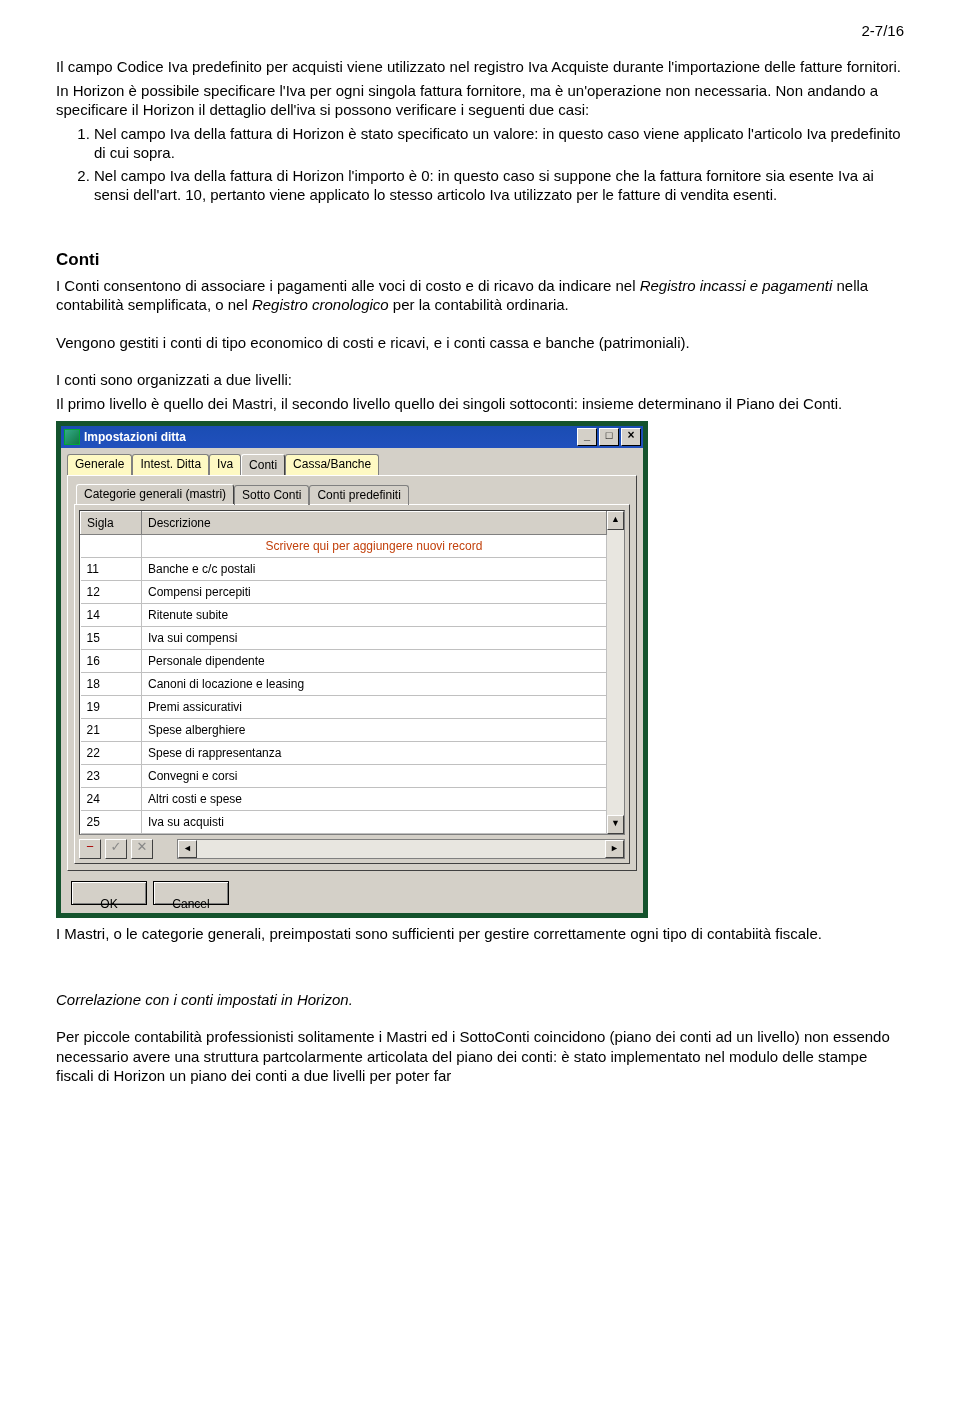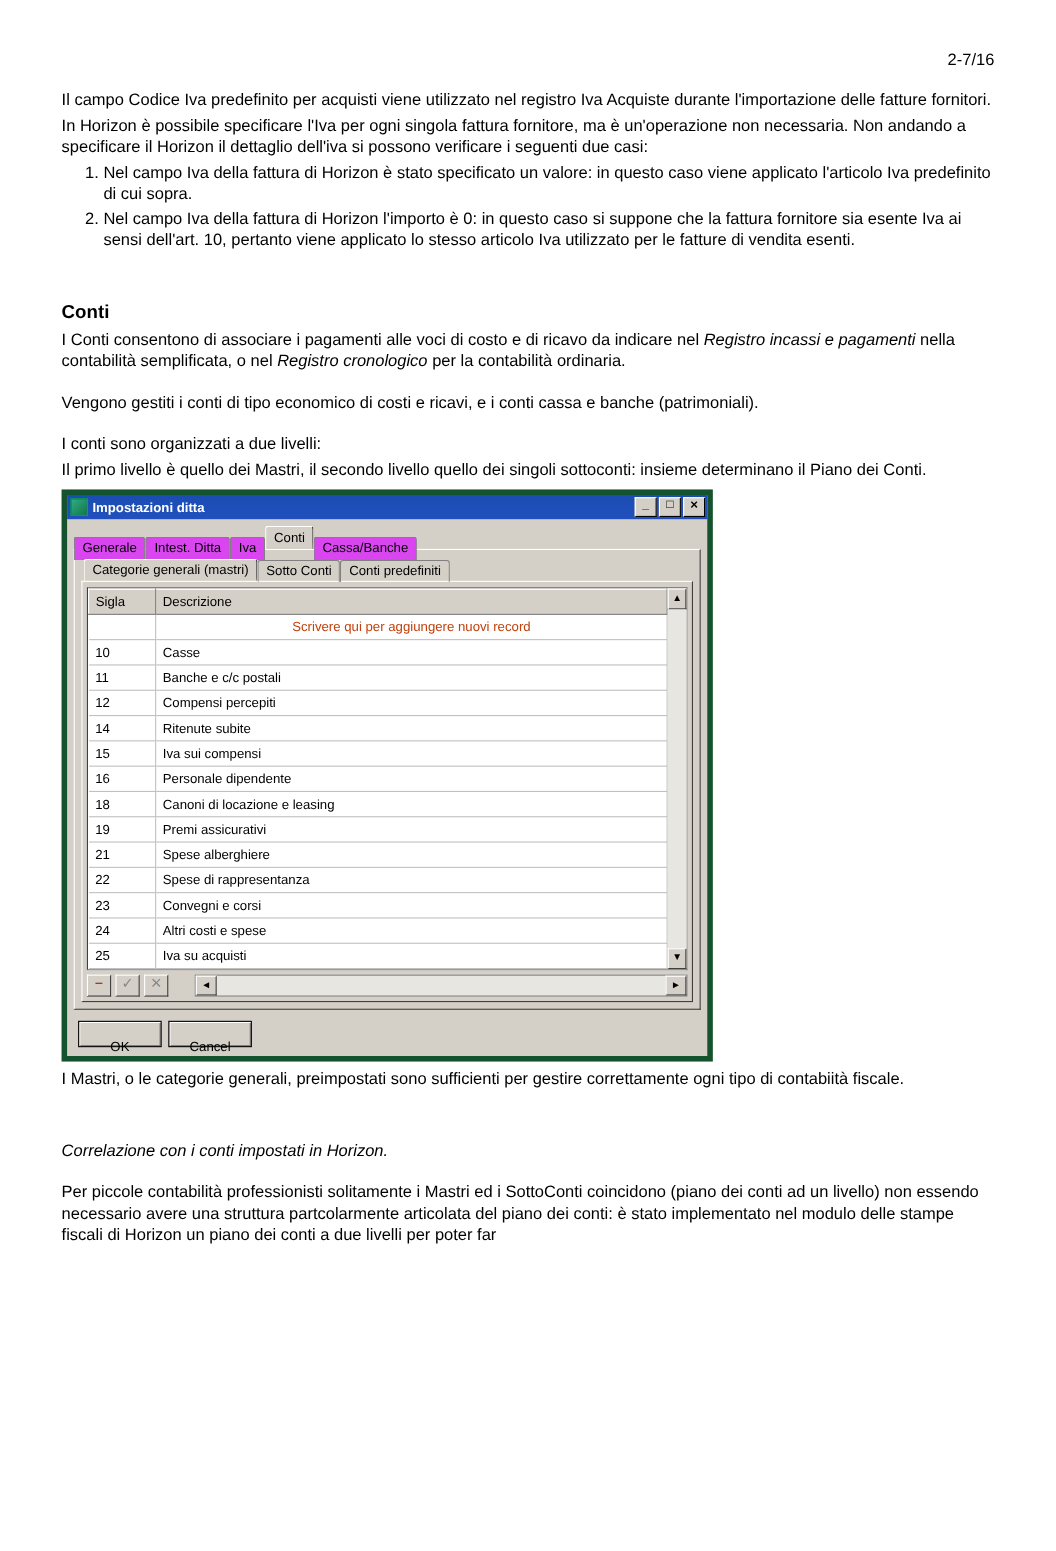--- a/index.html
+++ b/index.html
@@ -19,7 +19,6 @@
     text-align: right;
     font-size: 15px;
     margin-bottom: 18px;
-    margin-top: 24px;
   }
   p { margin: 0 0 4px 0; line-height: 1.3; }
   .gap { height: 14px; }

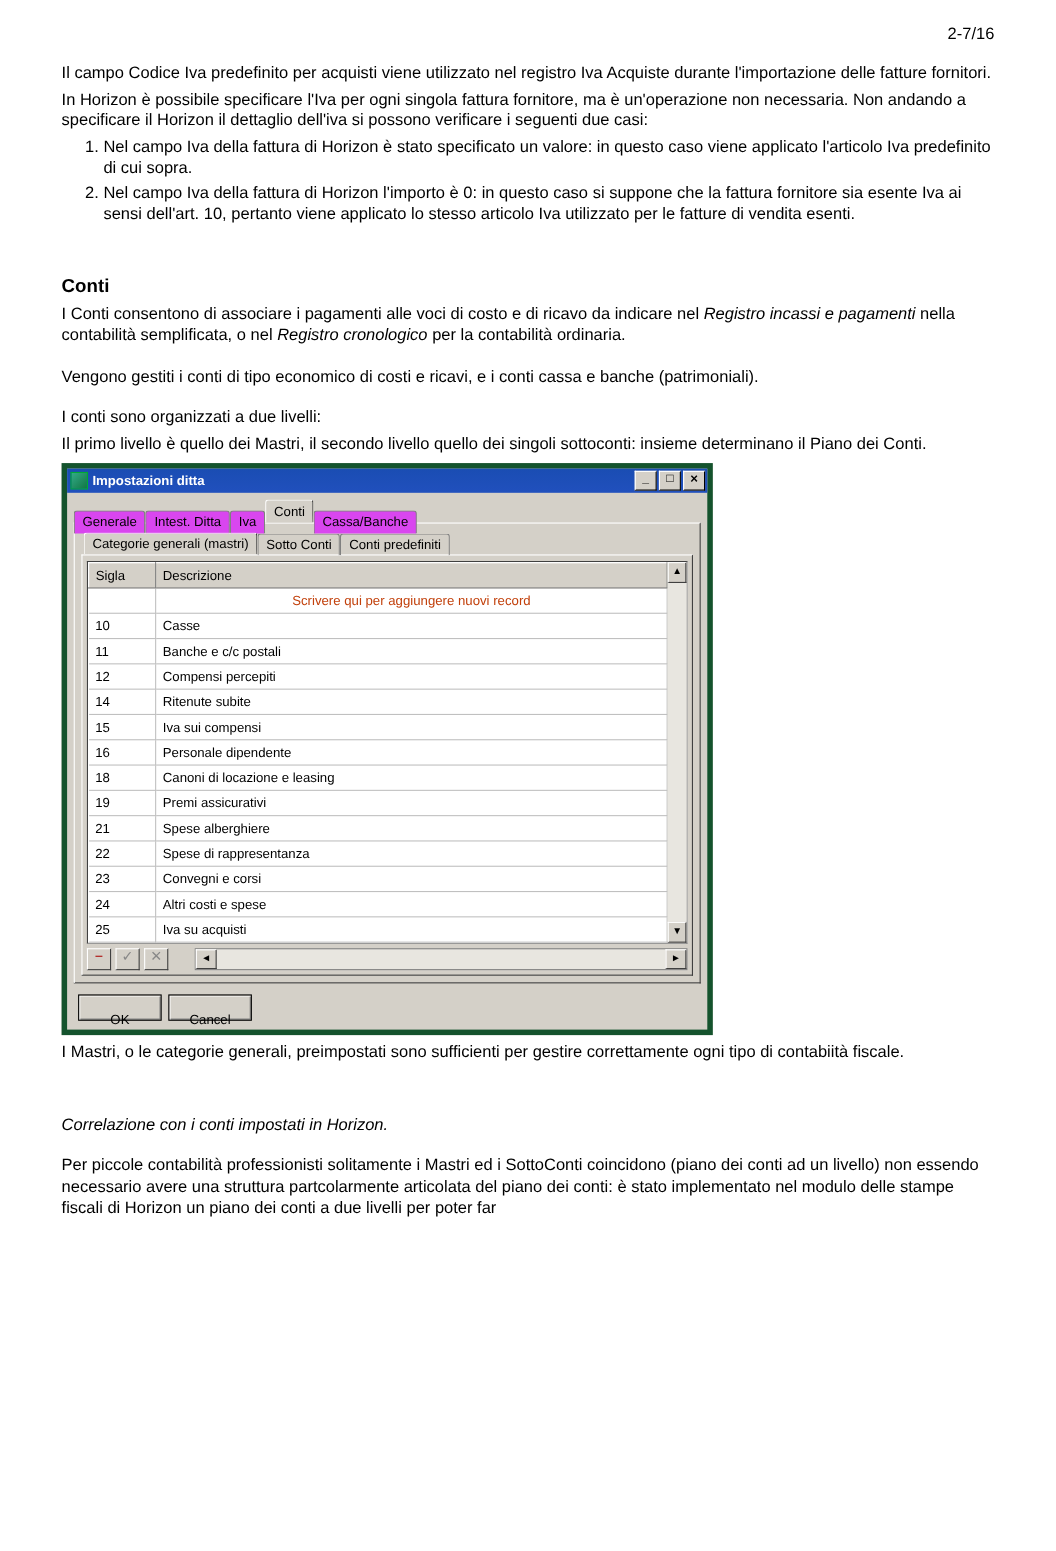--- a/index.html
+++ b/index.html
@@ -80,11 +80,11 @@
     border-bottom: none;
     border-top-left-radius: 3px;
     border-top-right-radius: 3px;
-    background: #d946ef;
+    background: #fef9c3;
     padding: 2px 7px 3px 7px;
     margin-right: 0;
     position: relative;
-    top: 10px;
+    top: 0;
   }
   .tab.active {
     border-color:#fff #404040 #d4d0c8 #fff;

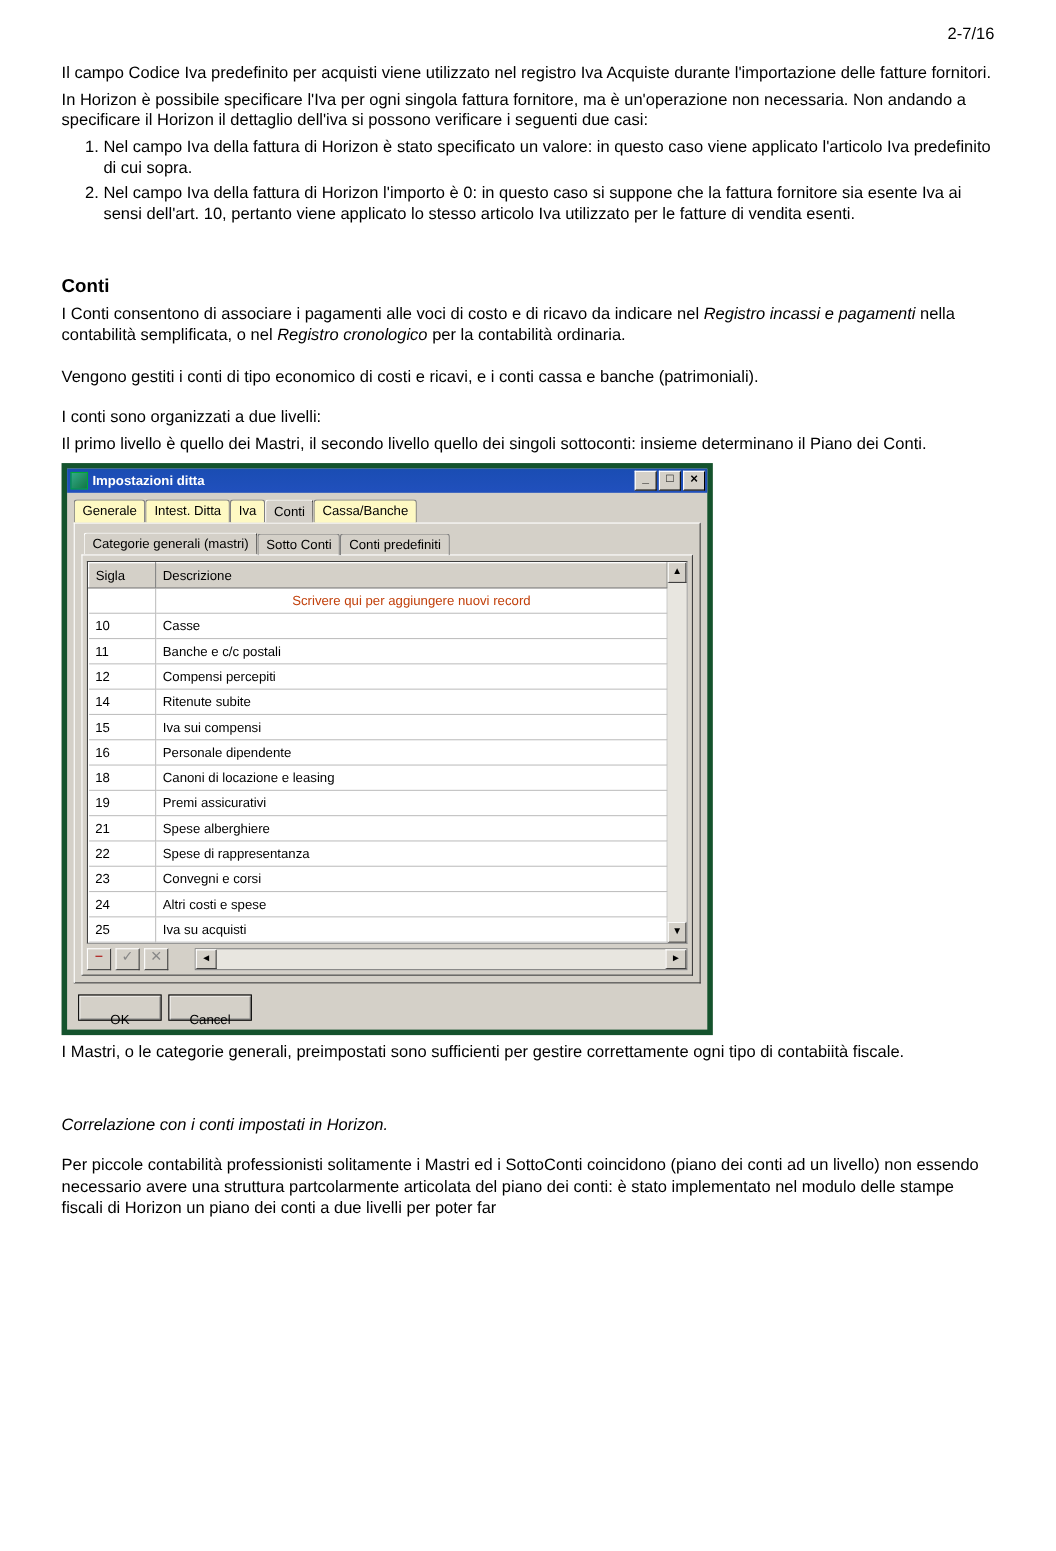--- a/index.html
+++ b/index.html
@@ -275,10 +275,6 @@
                 <td class="sigla"></td>
                 <td class="new">Scrivere qui per aggiungere nuovi record</td>
               </tr>
-            <tr>
-                  <td class="sigla">10</td>
-                  <td>Casse</td>
-                </tr>
                 <tr>
                   <td class="sigla">11</td>
                   <td>Banche e c/c postali</td>

